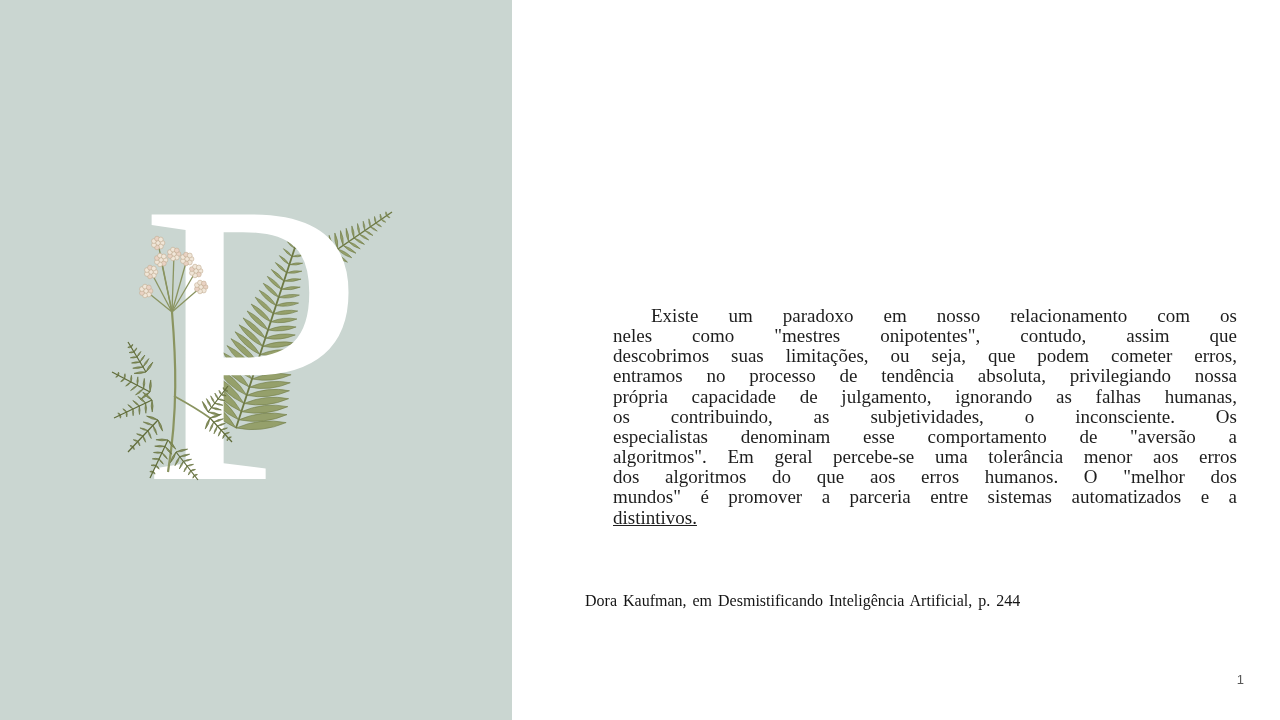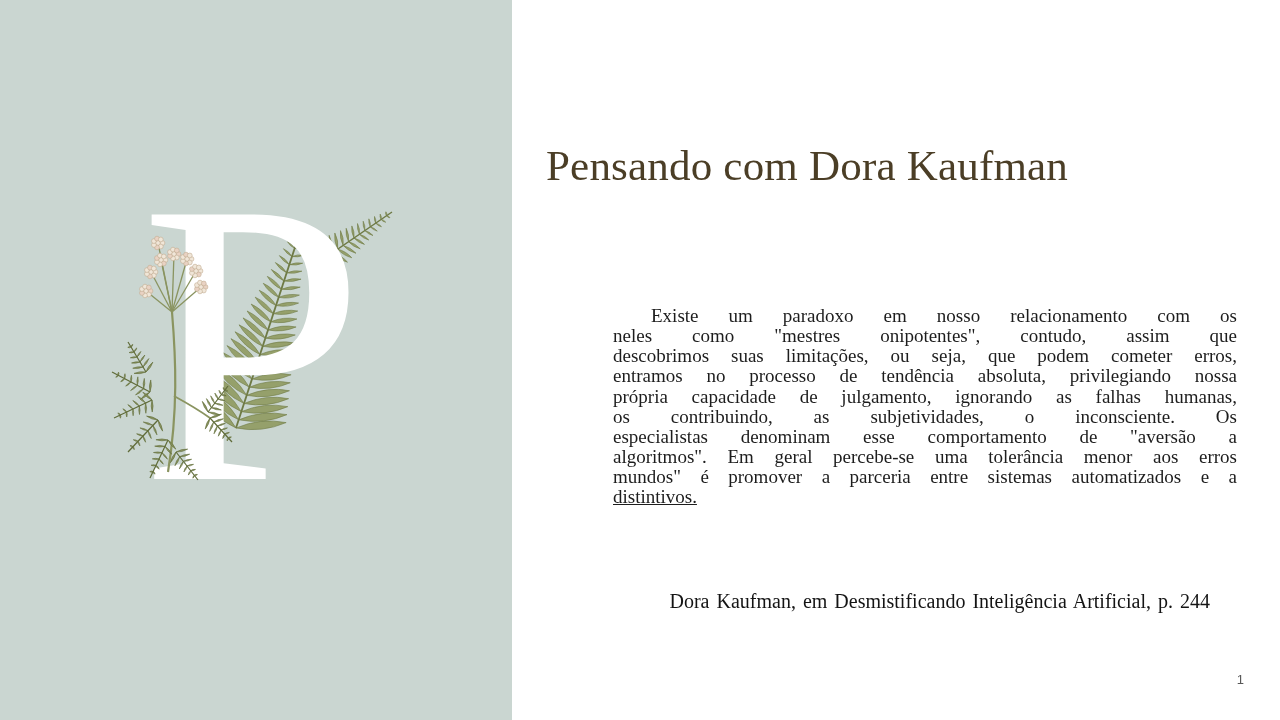--- a/index.html
+++ b/index.html
@@ -313,7 +313,6 @@
     </svg>
   </div>
 
-  <div id="title" style="color: rgb(75, 62, 38);">Pensando com Dora Kaufman</div>
 
   <div id="body-block" style="color: rgb(29, 29, 29);">
     <div class="body-line indent">Existe um paradoxo em nosso relacionamento com os</div>

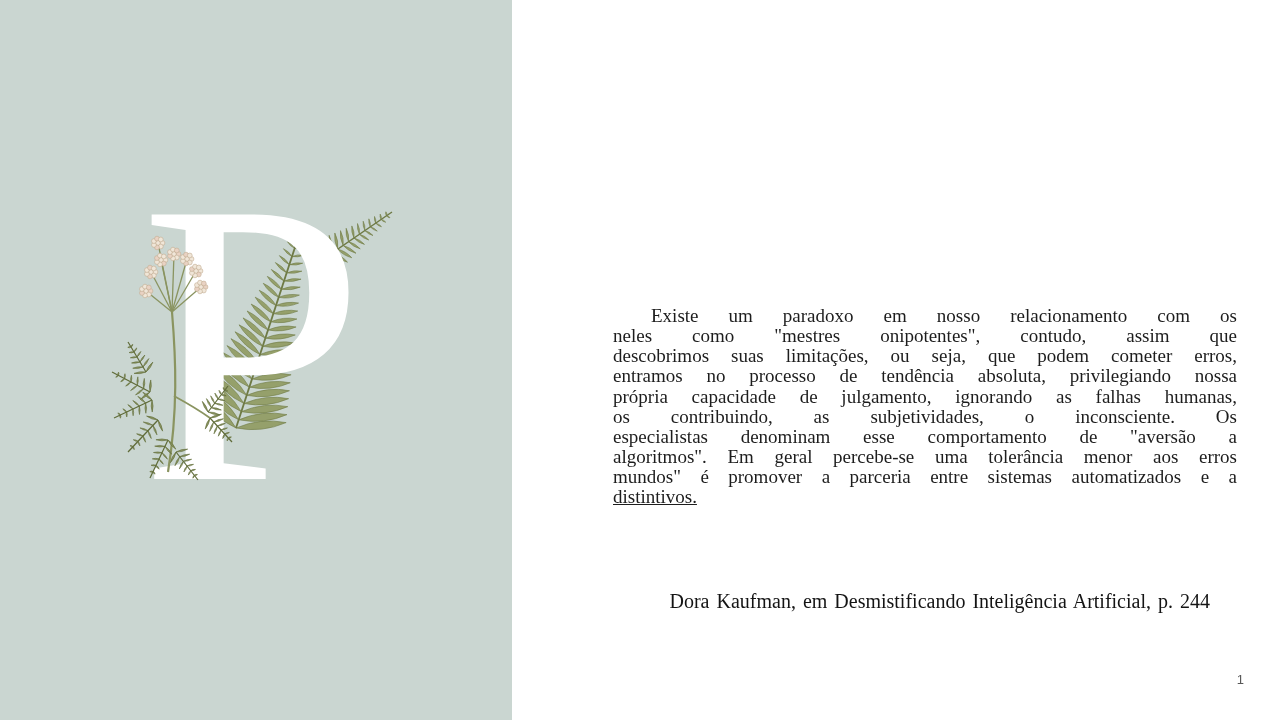--- a/index.html
+++ b/index.html
@@ -323,6 +323,7 @@
     <div class="body-line">os contribuindo, as subjetividades, o inconsciente. Os</div>
     <div class="body-line">especialistas denominam esse comportamento de "aversão a</div>
     <div class="body-line">algoritmos". Em geral percebe-se uma tolerância menor aos erros</div>
+    <div class="body-line">dos algoritmos do que aos erros humanos. O "melhor dos</div>
     <div class="body-line">mundos" é promover a parceria entre sistemas automatizados e a</div>
     <div class="body-line last">distintivos.</div>
   </div>

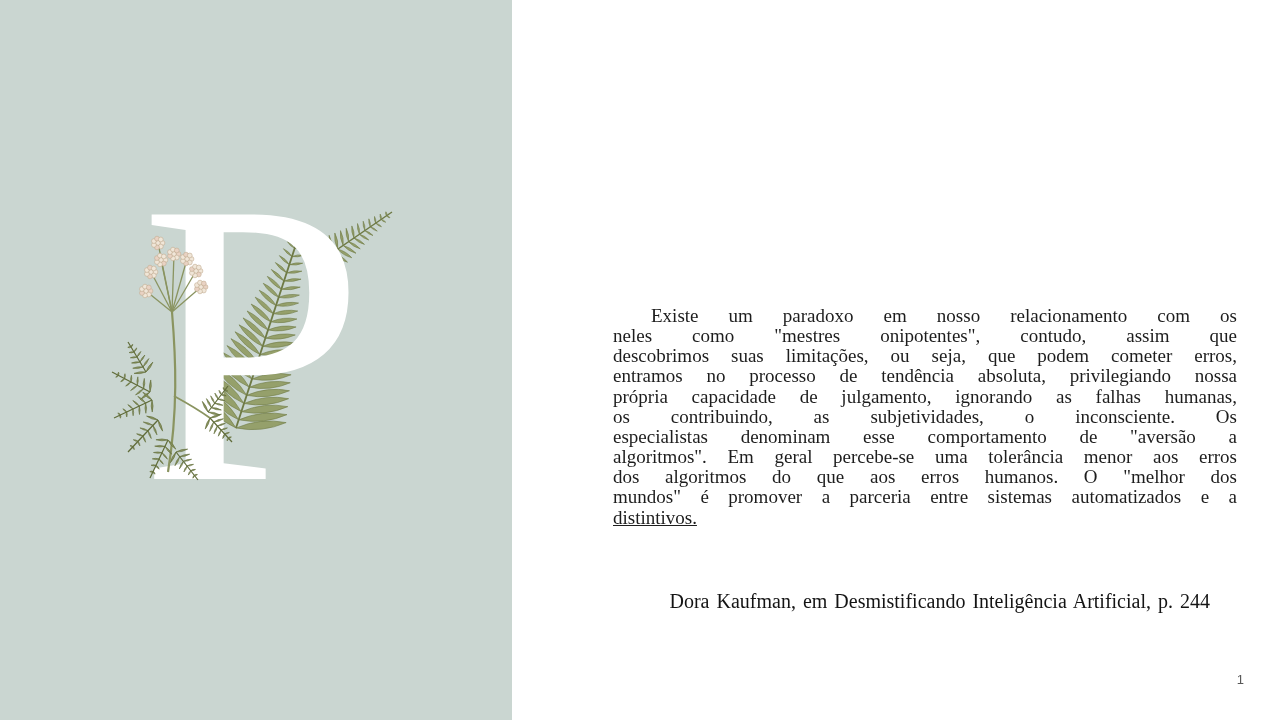--- a/index.html
+++ b/index.html
@@ -33,7 +33,7 @@
   }
   #attribution{
     position:absolute;left:585px;top:589px;width:625px;
-    font-size:20px;line-height:24px;text-align:right;word-spacing:2px;
+    font-size:16px;line-height:24px;text-align:left;word-spacing:2px;
   }
   #page-number{
     position:absolute;left:1214px;top:672px;width:30px;

